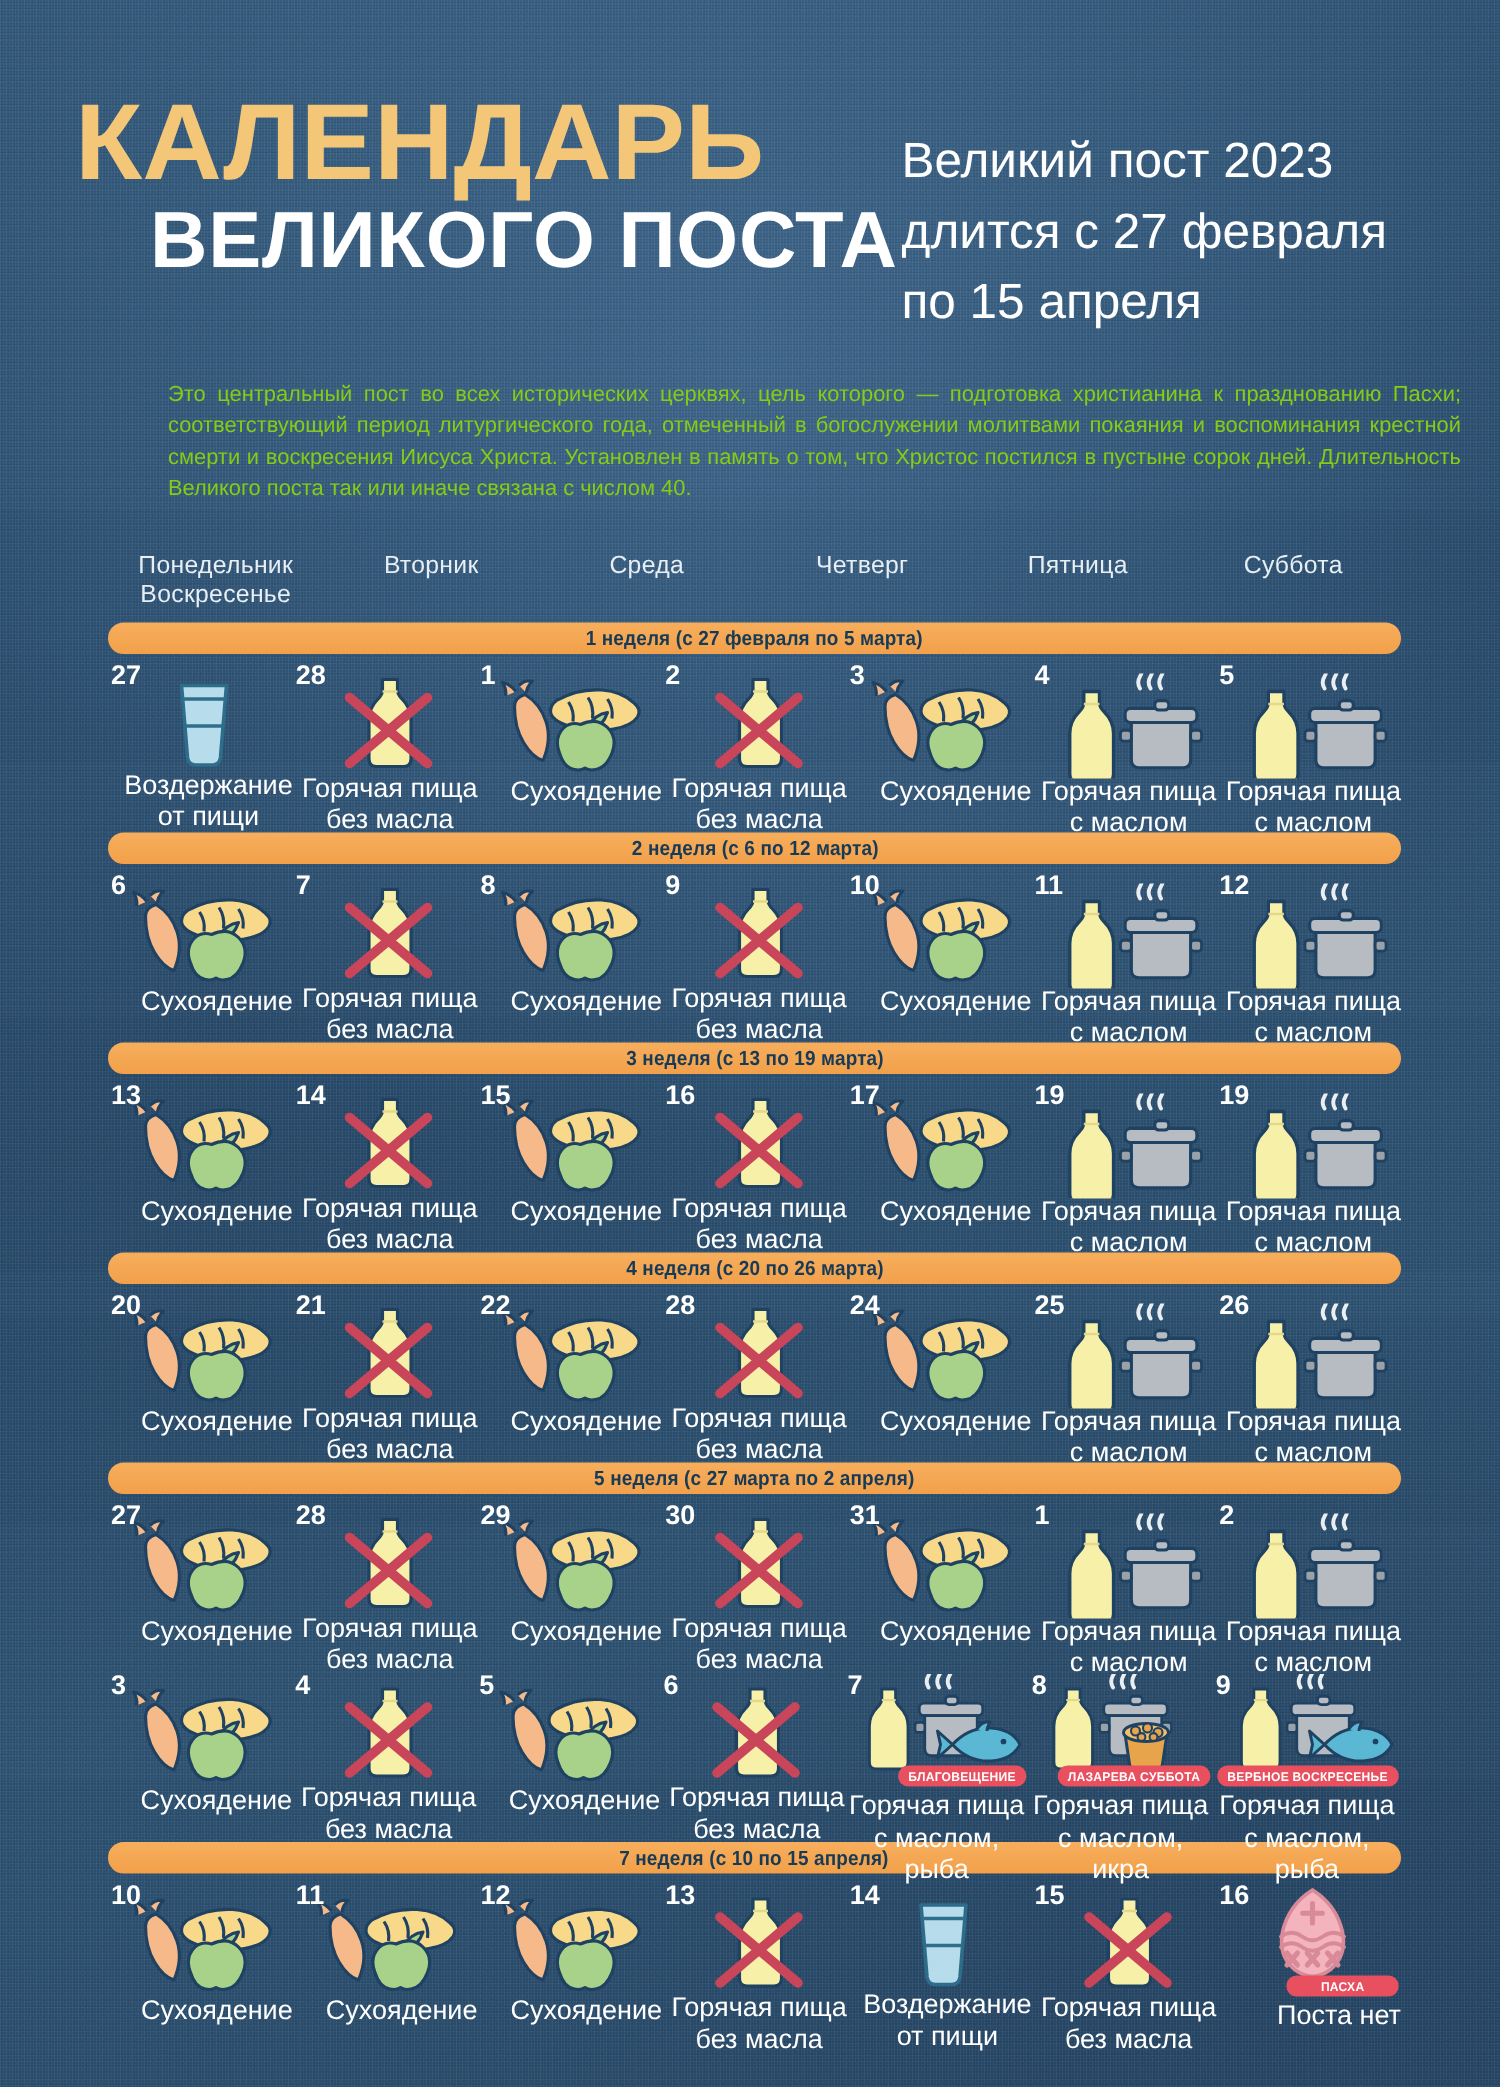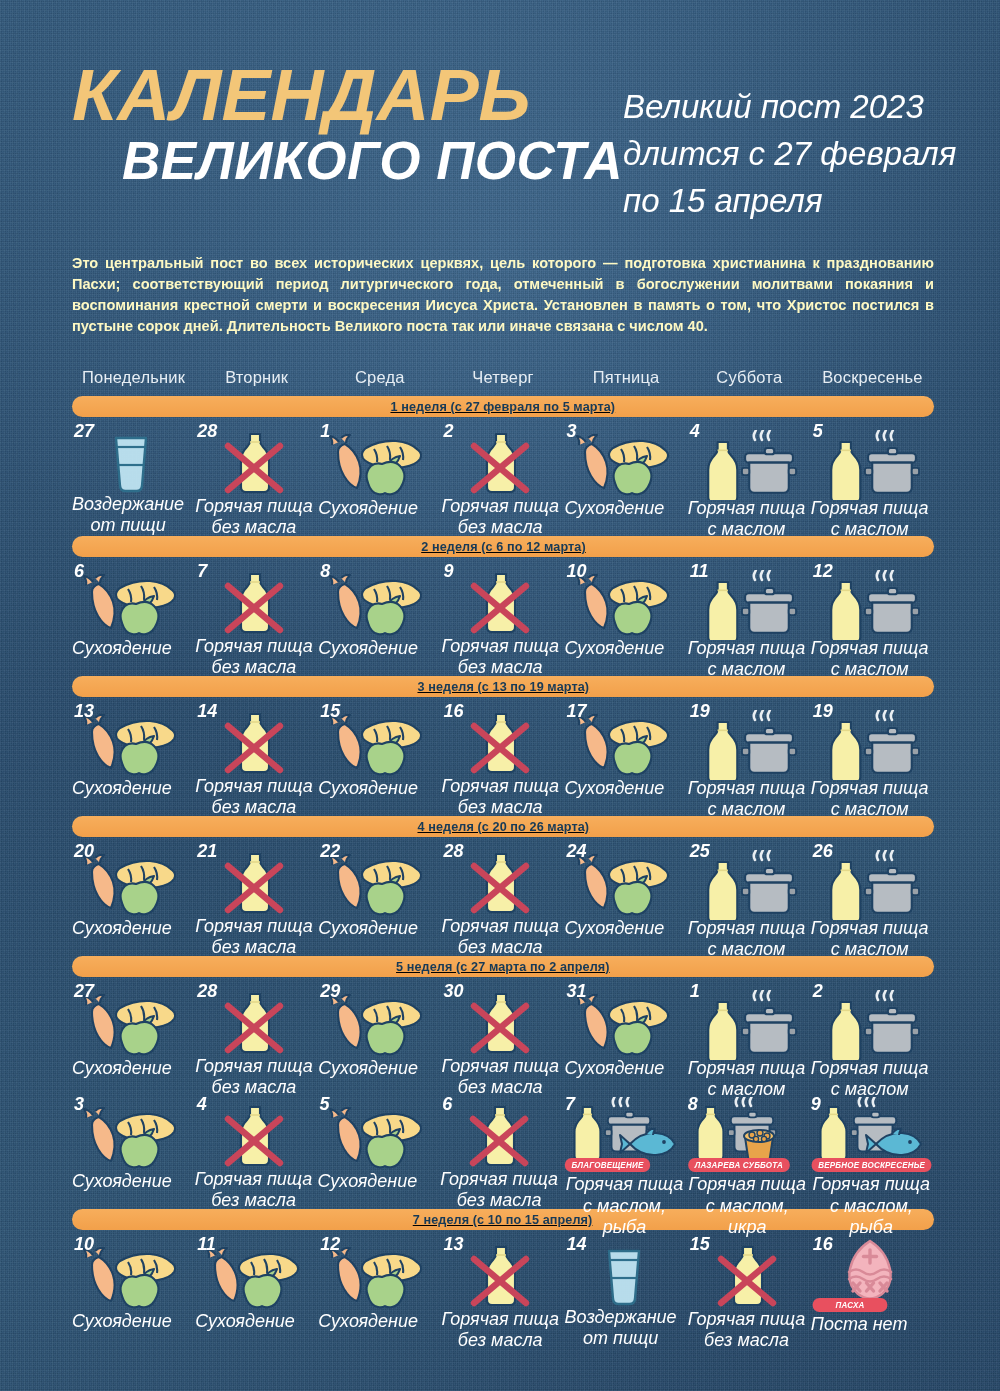--- a/index.html
+++ b/index.html
@@ -41,7 +41,7 @@
   .page { position: relative; z-index: 2; width: 1000px; height: 1391px; }
 
   
-  .header { padding: 62px 60px 0 72px; display: flex; align-items: flex-start; font-style: italic; }
+  .header { padding: 62px 60px 0 50px; display: flex; align-items: flex-start; }
 
   .title-block { flex: 0 0 auto; width: 545px; }
 

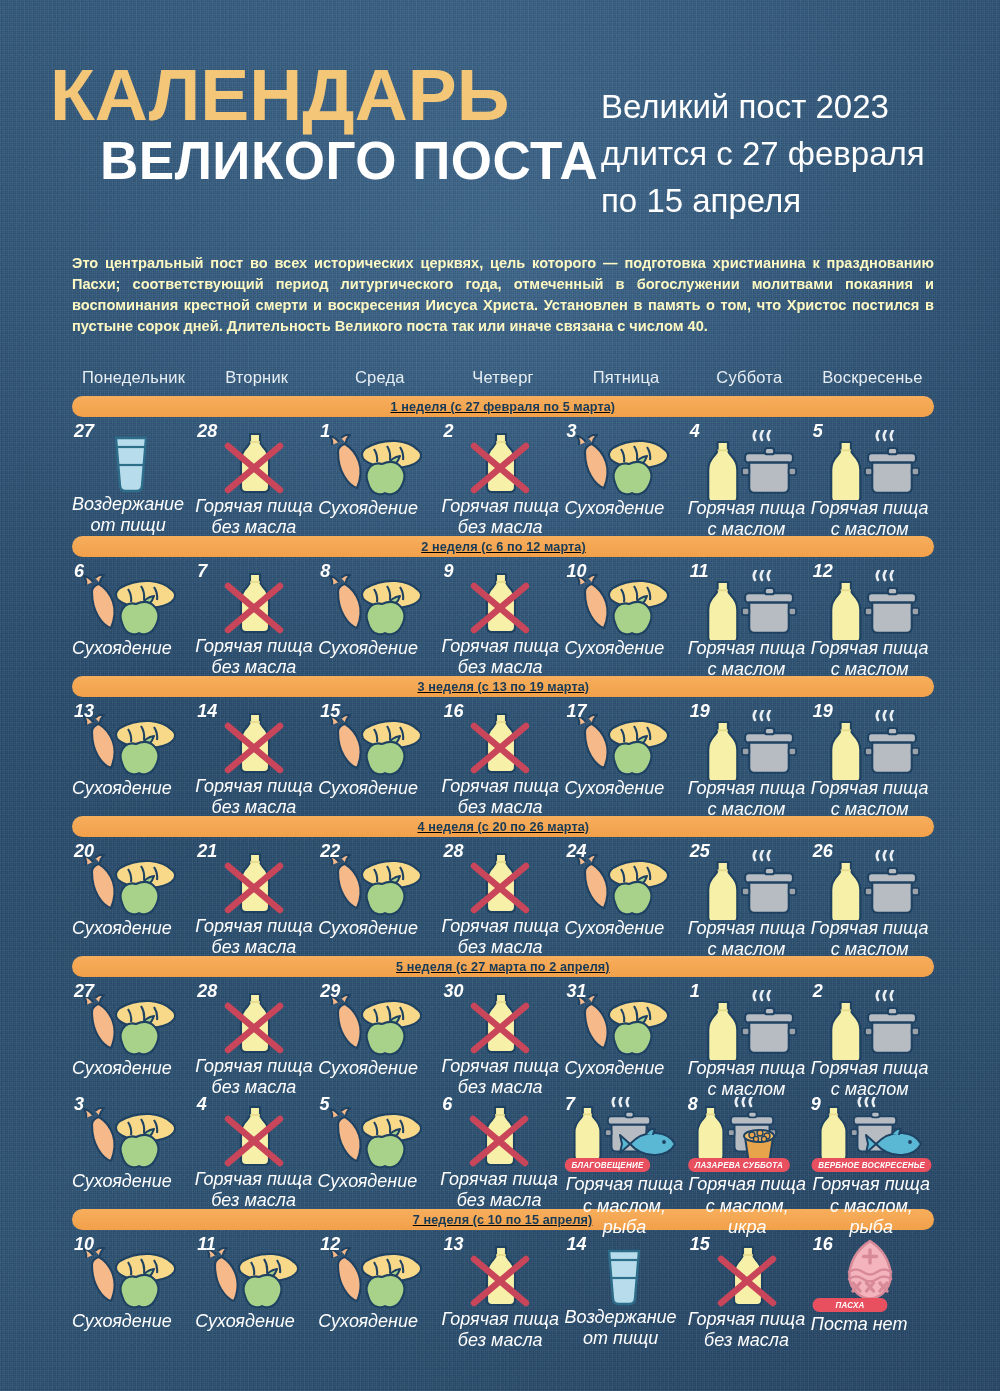--- a/index.html
+++ b/index.html
@@ -75,13 +75,12 @@
   }
 
   .intro {
-    margin: 28px 72px 0 72px;
+    margin: 28px 72px 0 112px;
     font-size: 14.6px;
     line-height: 1.46;
-    color: #fef9c3;
+    color: #84cc16;
     text-align: justify;
     width: 862px;
-    font-weight: bold;
   }
 
   

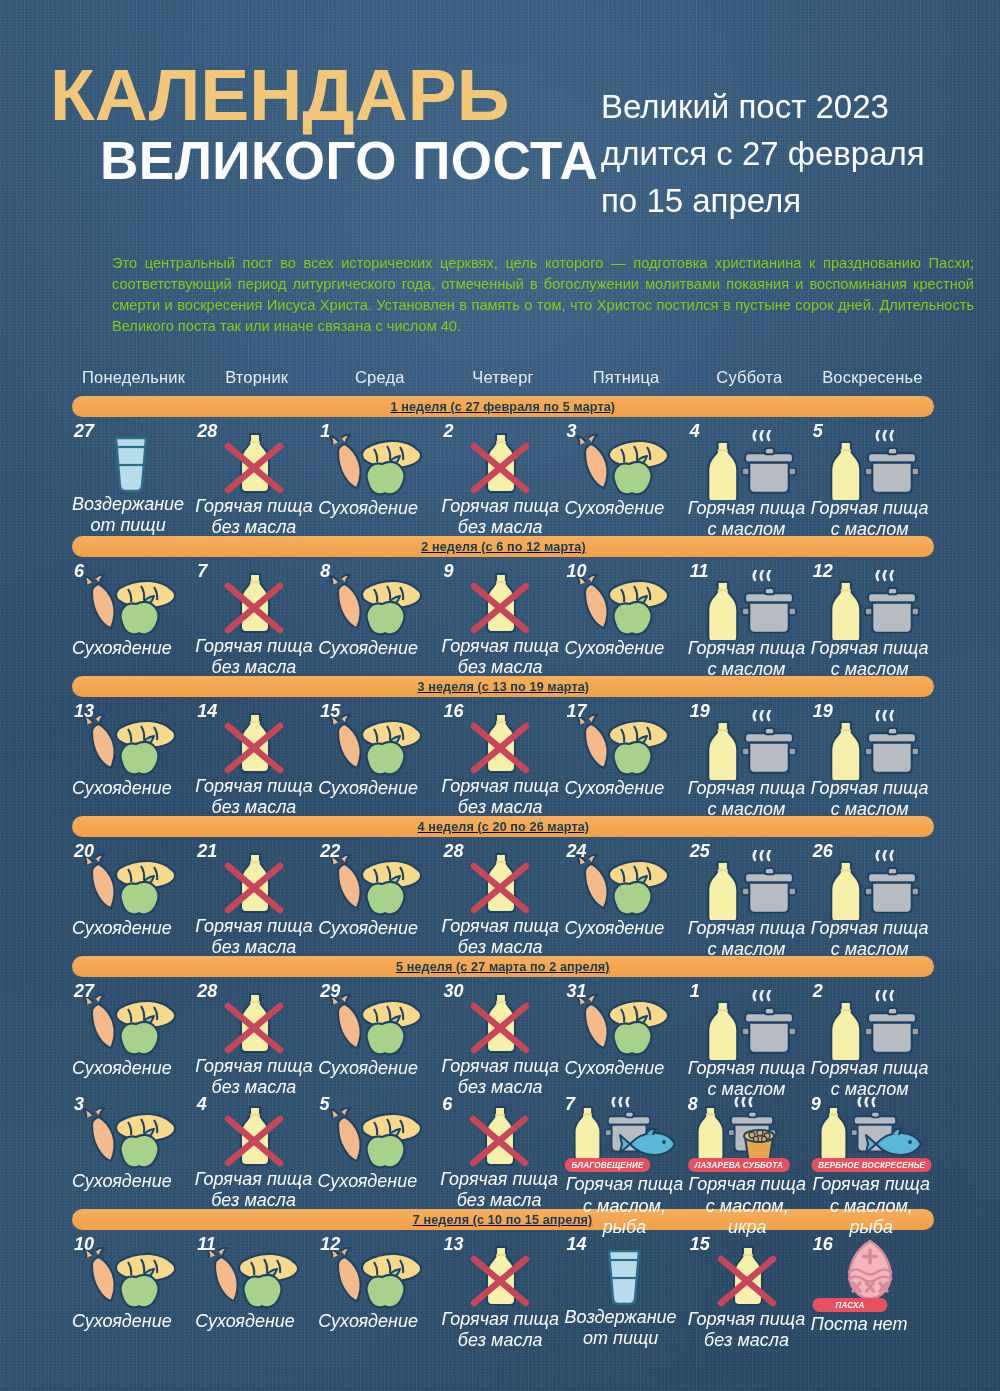--- a/index.html
+++ b/index.html
@@ -86,7 +86,7 @@
   
   .calendar { margin: 30px 72px 0 72px; width: 862px; }
 
-  .weekday-row { display: grid; grid-template-columns: repeat(7, 1fr); margin-bottom: 9px; }
+  .weekday-row { display: grid; grid-template-columns: repeat(6, 1fr); margin-bottom: 9px; }
   .weekday {
     font-size: 16.5px;
     color: #e7eef4;

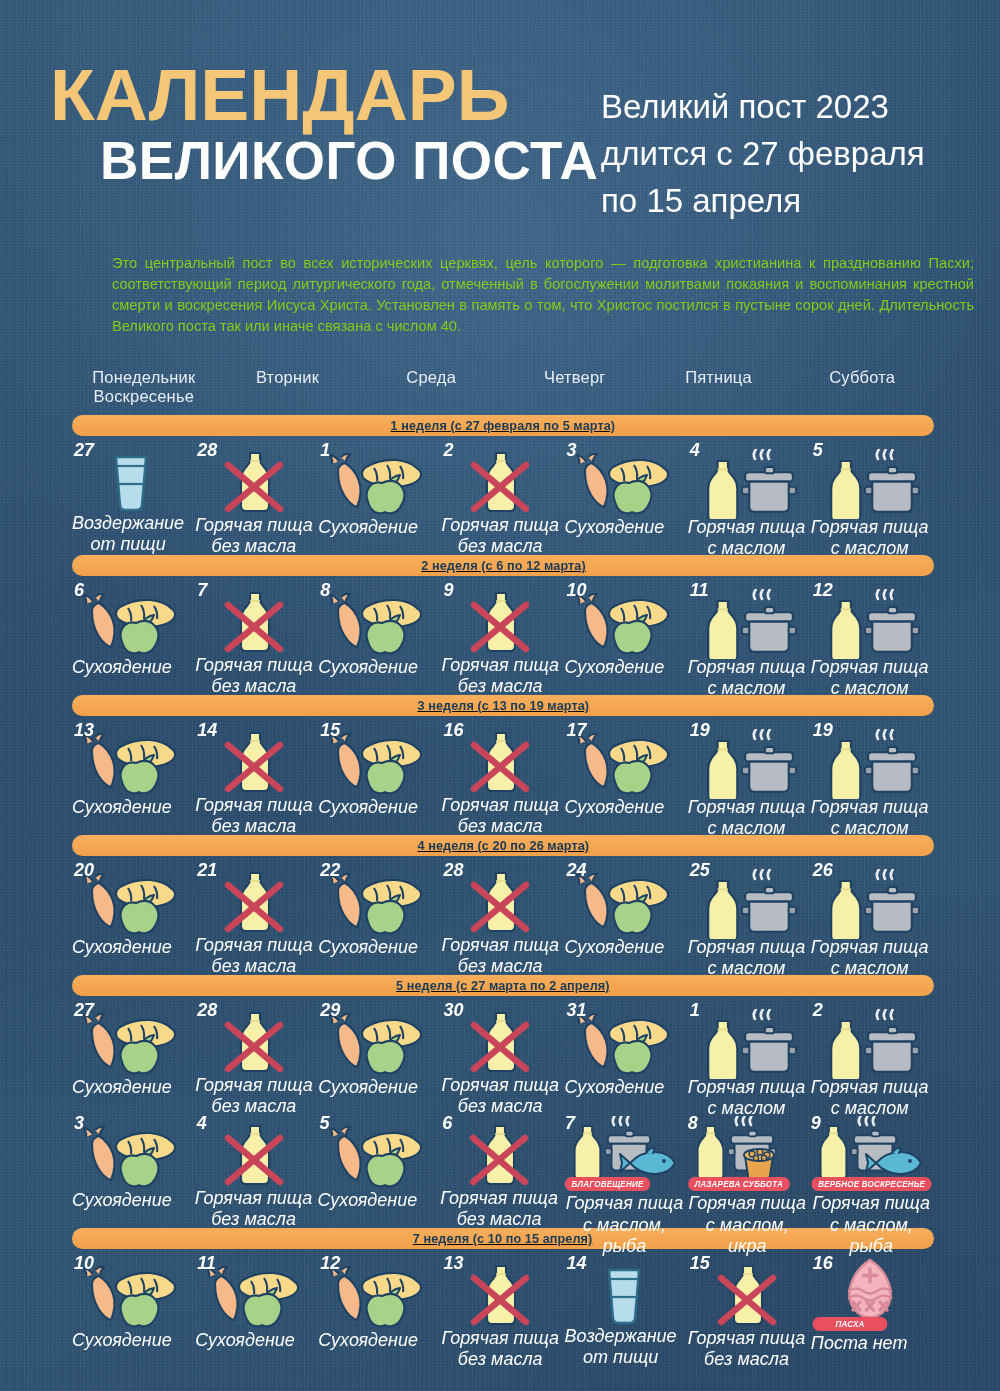--- a/index.html
+++ b/index.html
@@ -102,7 +102,6 @@
     align-items: center;
     justify-content: center;
     margin-bottom: 6px;
-    text-decoration: underline;
   }
   .week-banner span {
     font-size: 13.6px;

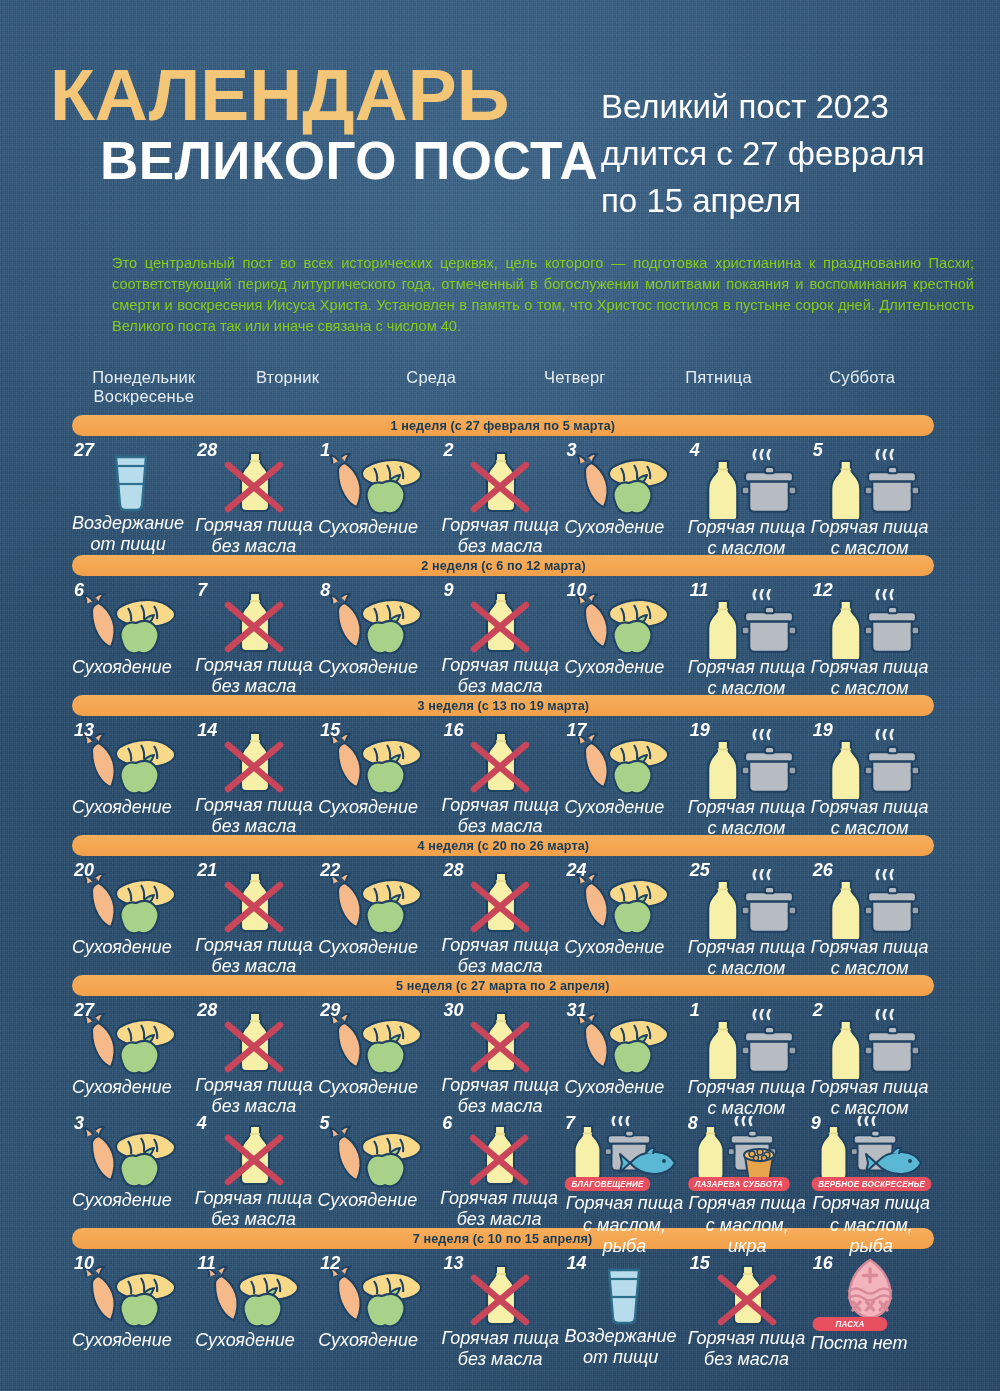--- a/index.html
+++ b/index.html
@@ -118,8 +118,7 @@
     height: 106px;
     display: flex;
     flex-direction: column;
-    align-items: flex-start;
-    font-style: italic;
+    align-items: flex-end;
   }
   .day-num {
     position: absolute;

